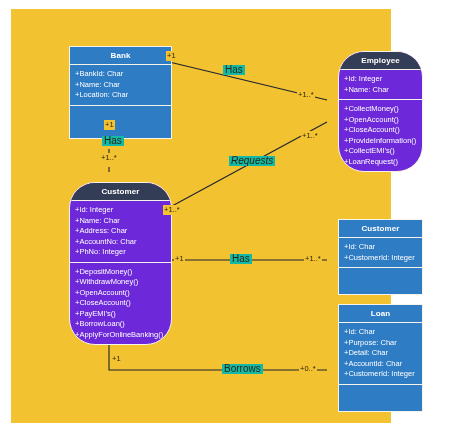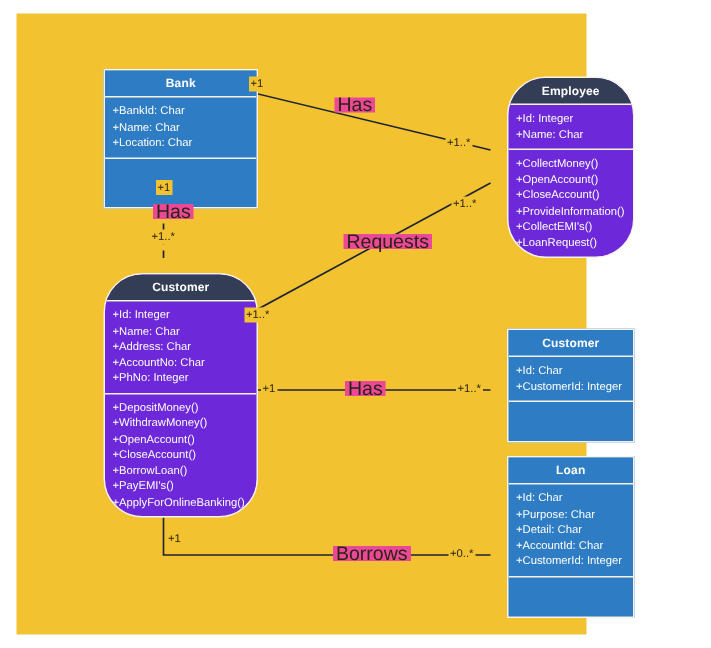--- a/index.html
+++ b/index.html
@@ -98,10 +98,10 @@
   }
   .conn-label {
     position: absolute;
-    font-size: 13px;
+    font-size: 10px;
     color: #2A2410;
     white-space: nowrap;
-    background: #ec4899;
+    background: #14b8a6;
     padding: 0 2px;
     line-height: 10px;
   }

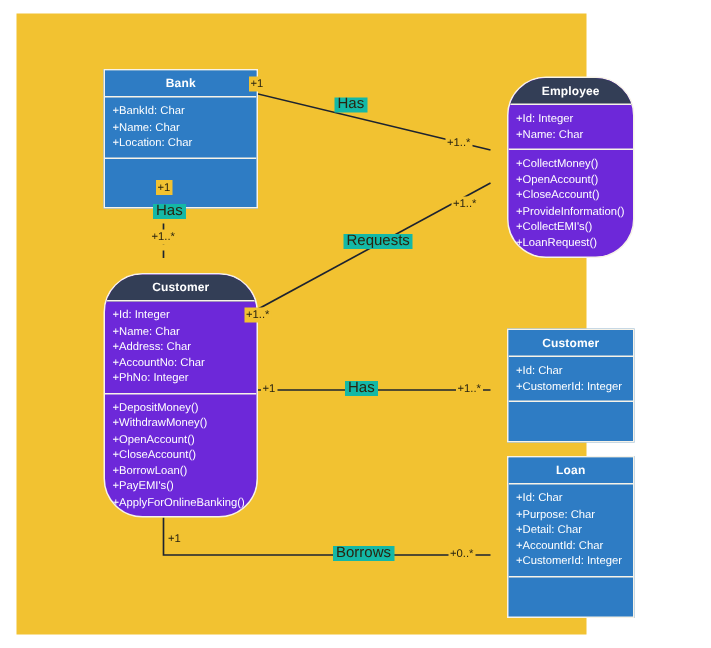--- a/index.html
+++ b/index.html
@@ -212,7 +212,7 @@
     <div class="mult-label" style="left:89px; top:144px;">+1..*</div>
 
     <div class="mult-label" style="left:152px; top:196px;">+1..*</div>
-    <div class="conn-label" style="left:218px; top:147px;">Requests</div>
+    <div class="conn-label" style="left:218px; top:147px;font-style:italic;">Requests</div>
     <div class="mult-label" style="left:290px; top:122px;">+1..*</div>
 
     <div class="mult-label" style="left:163px; top:245px;">+1</div>

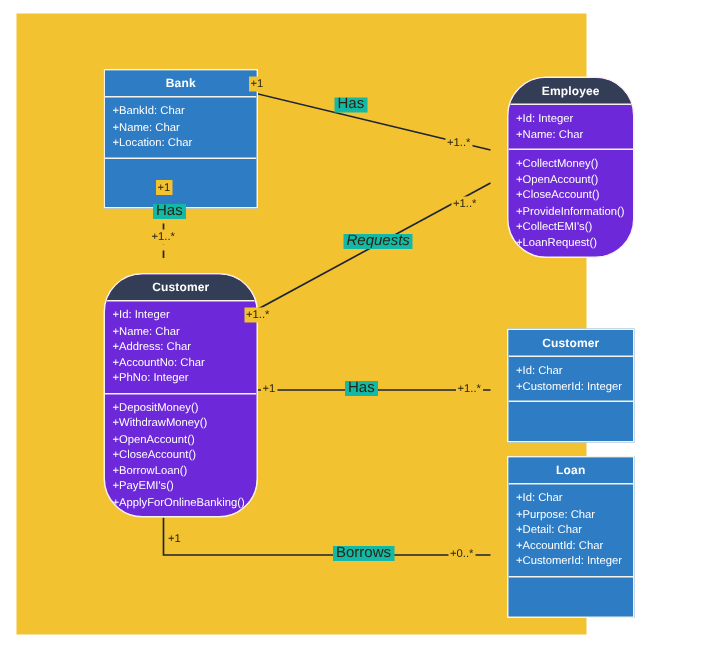--- a/index.html
+++ b/index.html
@@ -175,8 +175,8 @@
         <div class="member">+WithdrawMoney()</div>
         <div class="member">+OpenAccount()</div>
         <div class="member">+CloseAccount()</div>
+        <div class="member">+PayEMI's()</div>
         <div class="member">+BorrowLoan()</div>
-        <div class="member">+PayEMI's()</div>
         <div class="member">+ApplyForOnlineBanking()</div>
       </div>
 

